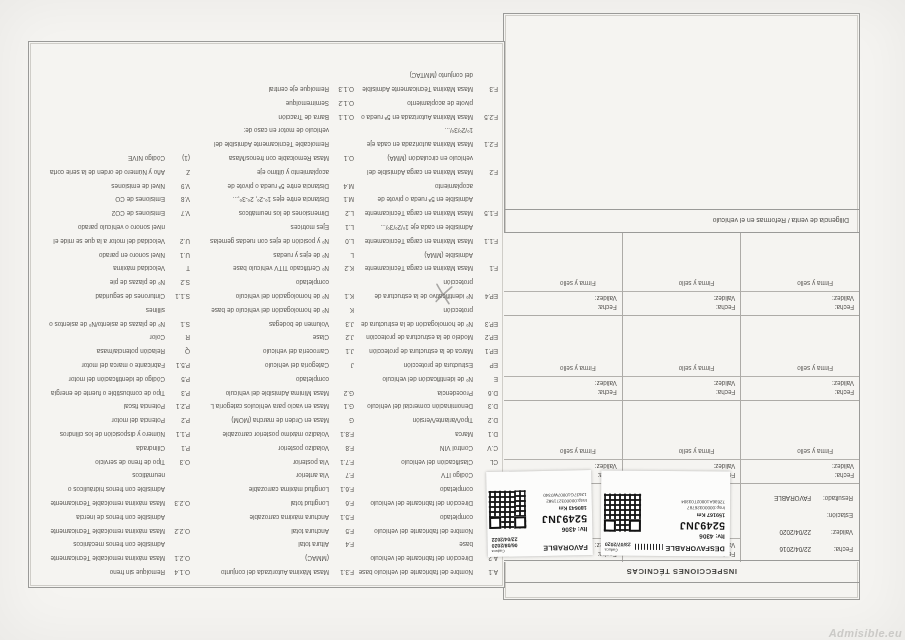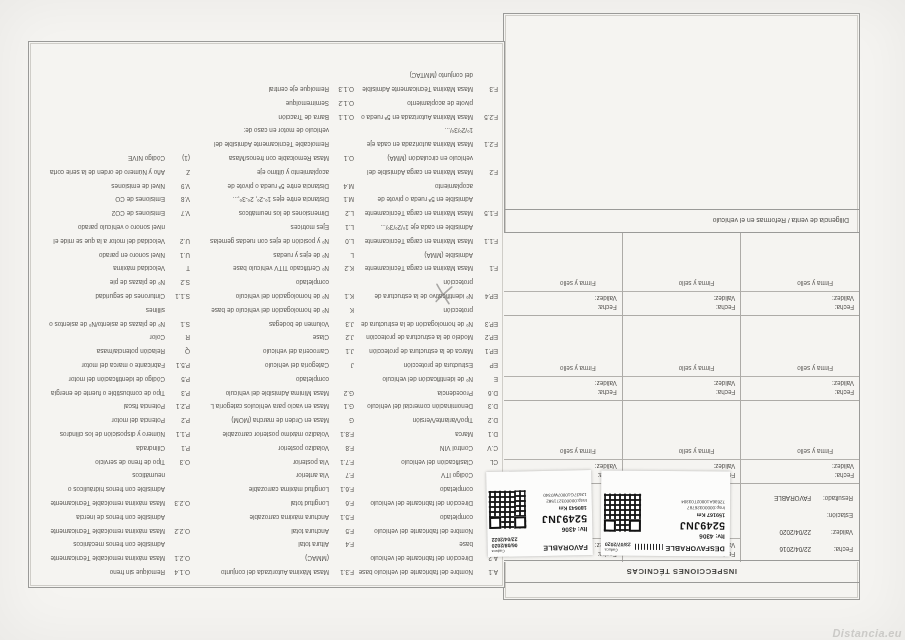--- a/index.html
+++ b/index.html
@@ -543,7 +543,7 @@
     </svg>
   </div>
 
-  <div class="watermark">Distancia.eu</div>
+  <div class="watermark">Admisible.eu</div>
 </div>
 
 </body></html>

